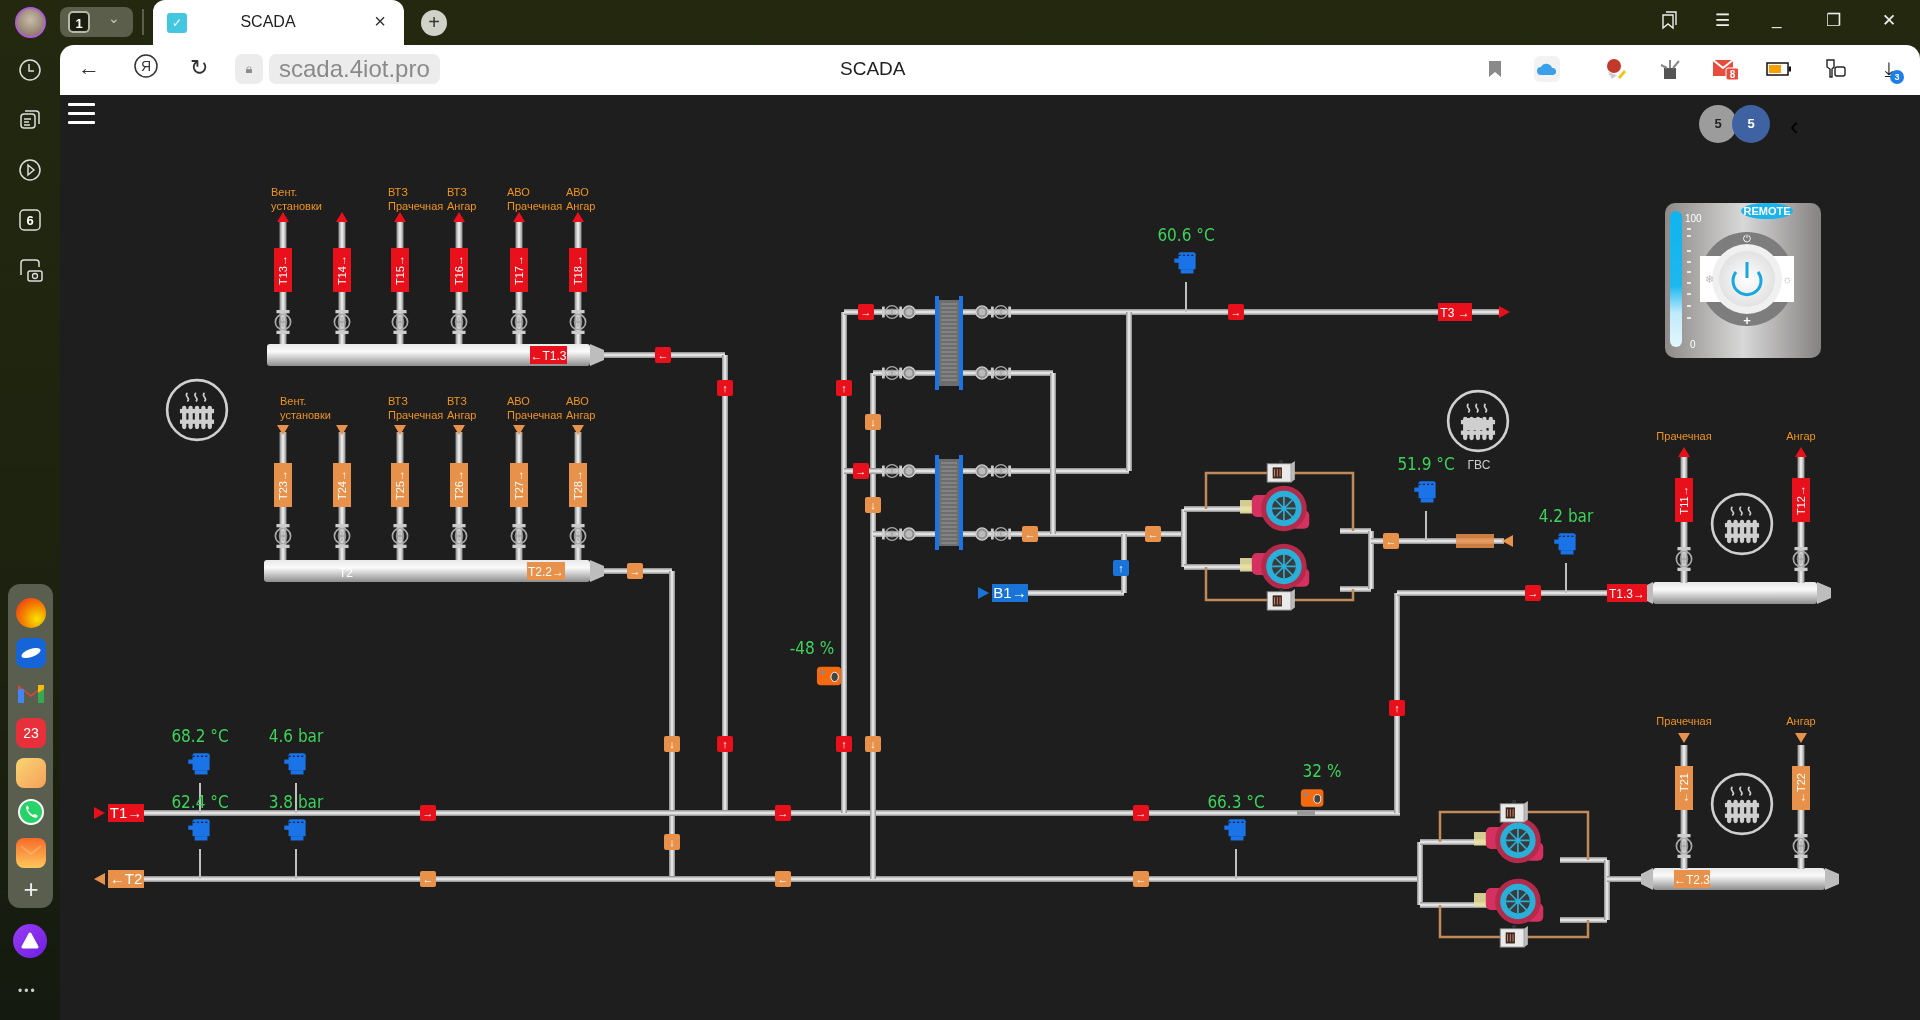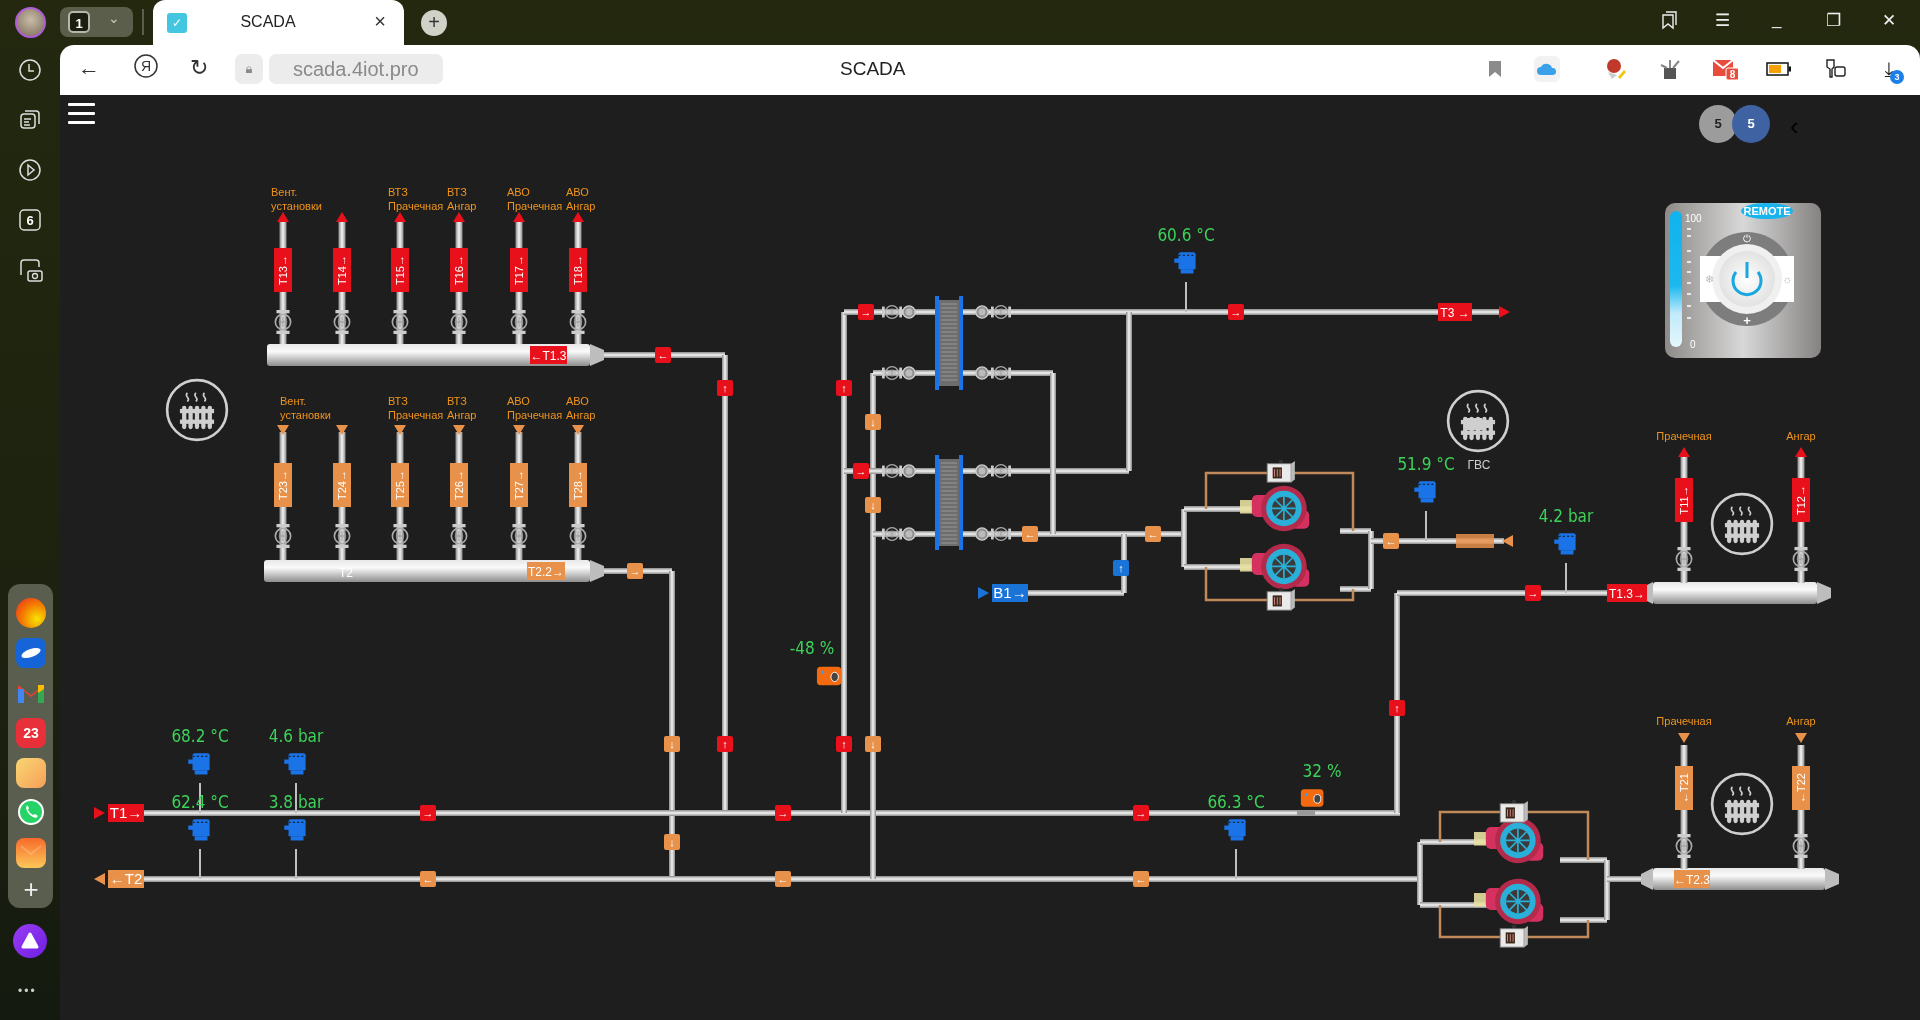--- a/index.html
+++ b/index.html
@@ -26,7 +26,7 @@
   .abar{position:absolute;left:60px;top:45px;width:1860px;height:50px;background:#fff;border-radius:14px 14px 0 0}
   .abar .nav{position:absolute;top:10px;font-size:22px;color:#333}
   .lock{position:absolute;left:175px;top:9px;width:28px;height:30px;background:#ececec;border-radius:7px;color:#8a8a8a;font-size:13px;text-align:center;line-height:30px}
-  .url{position:absolute;left:209px;top:9px;height:30px;padding:0 24px;background:#ececec;border-radius:7px;color:#8a8a8a;font-size:20px;line-height:30px}
+  .url{position:absolute;left:209px;top:9px;height:30px;padding:0 10px;background:#ececec;border-radius:7px;color:#8a8a8a;font-size:24px;line-height:30px}
   .pagetitle{position:absolute;left:780px;top:13px;font-size:19px;color:#222}
   .ext{position:absolute;top:11px;width:26px;height:26px;display:flex;align-items:center;justify-content:center;font-size:18px}
   

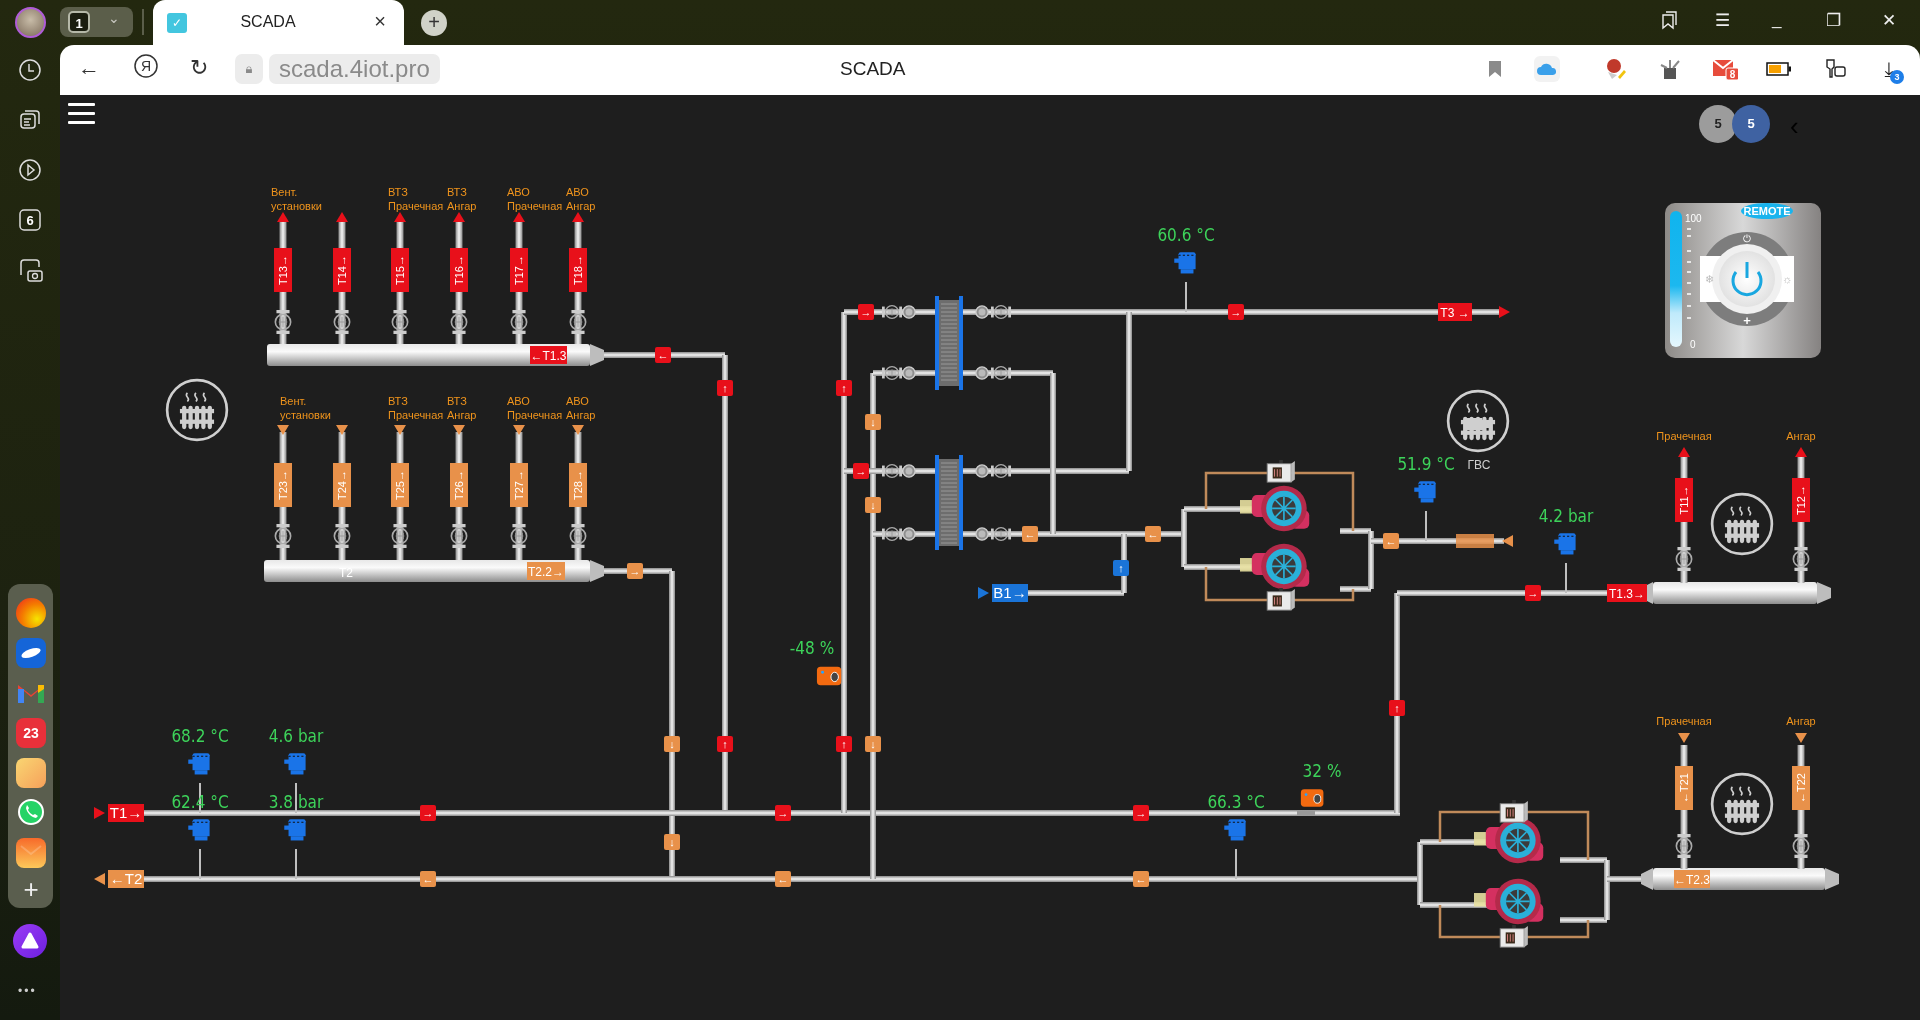--- a/index.html
+++ b/index.html
@@ -9,7 +9,7 @@
   .lside{position:absolute;left:0;top:0;width:60px;height:1020px}
   .lside .ic{position:absolute;left:17px;width:26px;height:26px;color:#ddd;display:flex;align-items:center;justify-content:center}
   .apps{position:absolute;left:8px;top:584px;width:45px;height:324px;border-radius:12px;background:#5a5e4e}
-  .app{position:absolute;left:8px;width:30px;height:30px;border-radius:8px;display:flex;align-items:center;justify-content:center;color:#fff;font-weight:bold;font-size:14px}
+  .app{position:absolute;left:8px;width:30px;height:30px;border-radius:8px;display:flex;align-items:center;justify-content:center;color:#fff;font-weight:normal;font-size:14px}
   
   .avatar{position:absolute;left:15px;top:7px;width:31px;height:31px;border-radius:50%;background:radial-gradient(circle at 50% 40%,#c8bca8,#7b6a59);border:2px solid #b05cd8}
   .tabcount{position:absolute;left:60px;top:7px;width:73px;height:30px;border-radius:8px;background:#5b5e4a}

